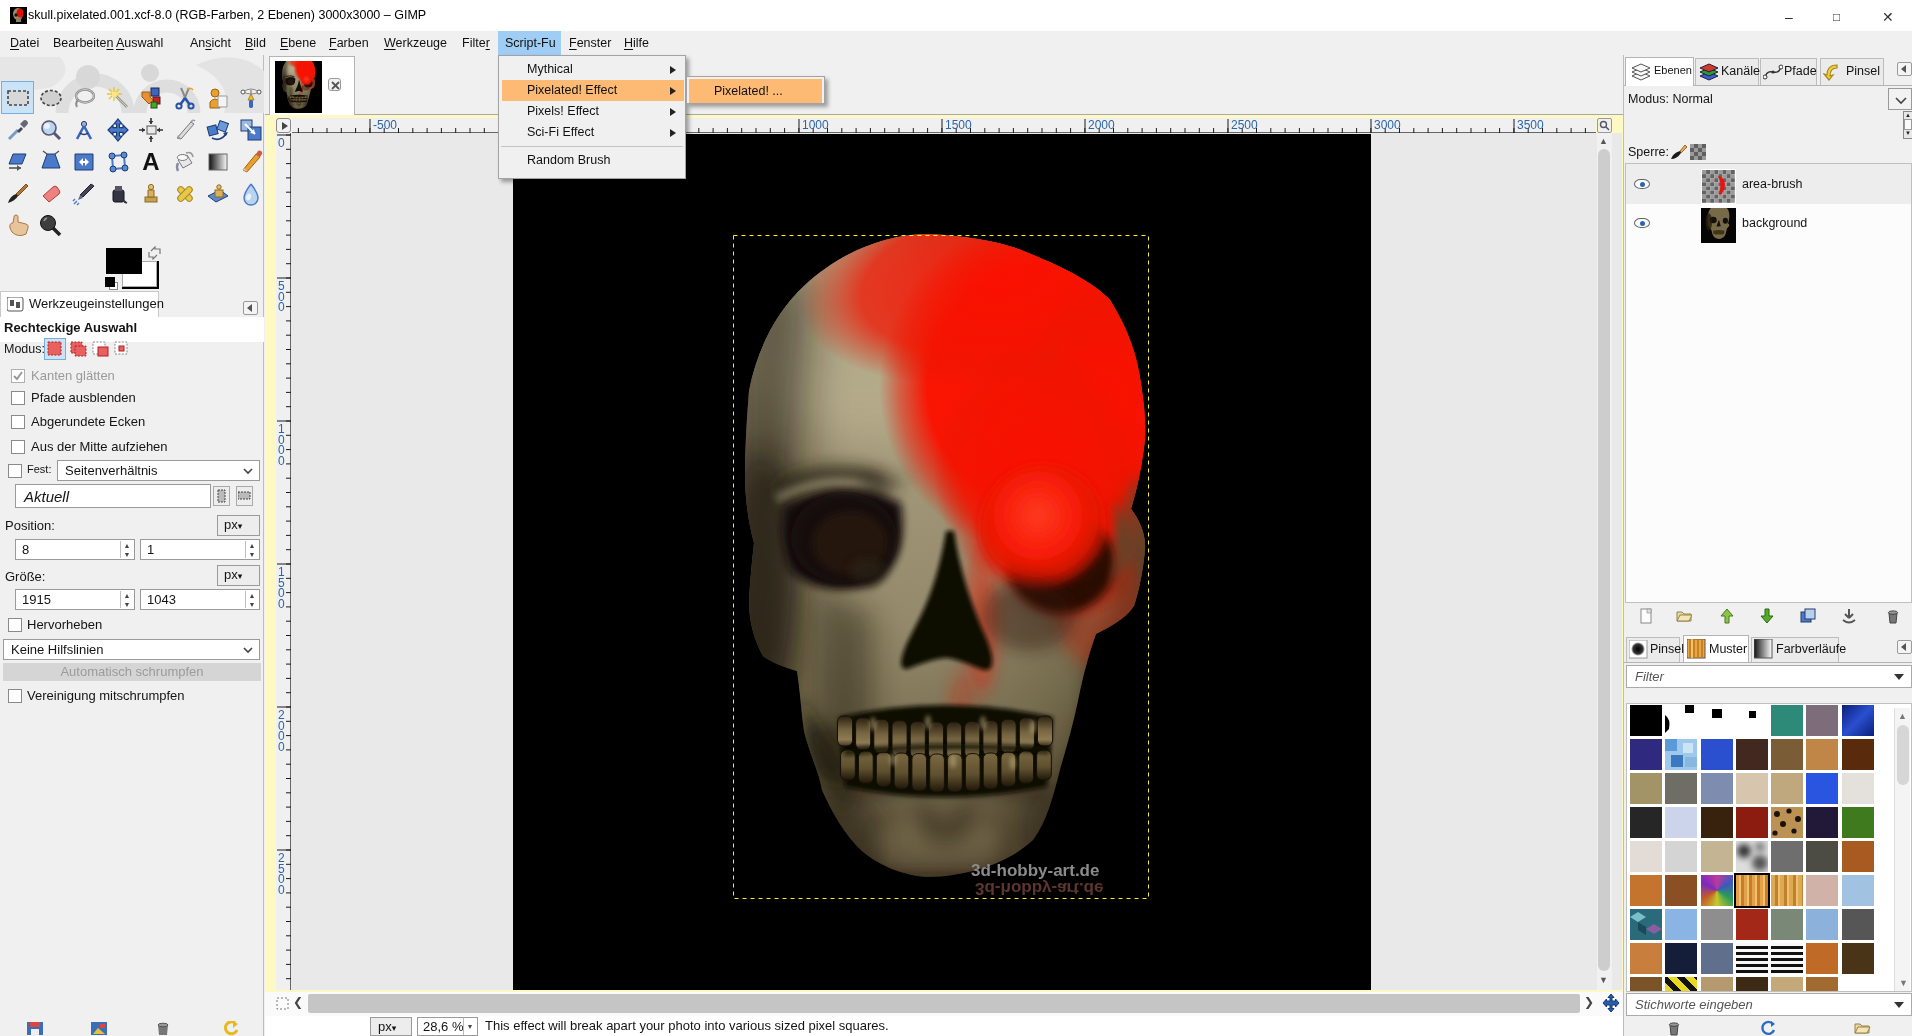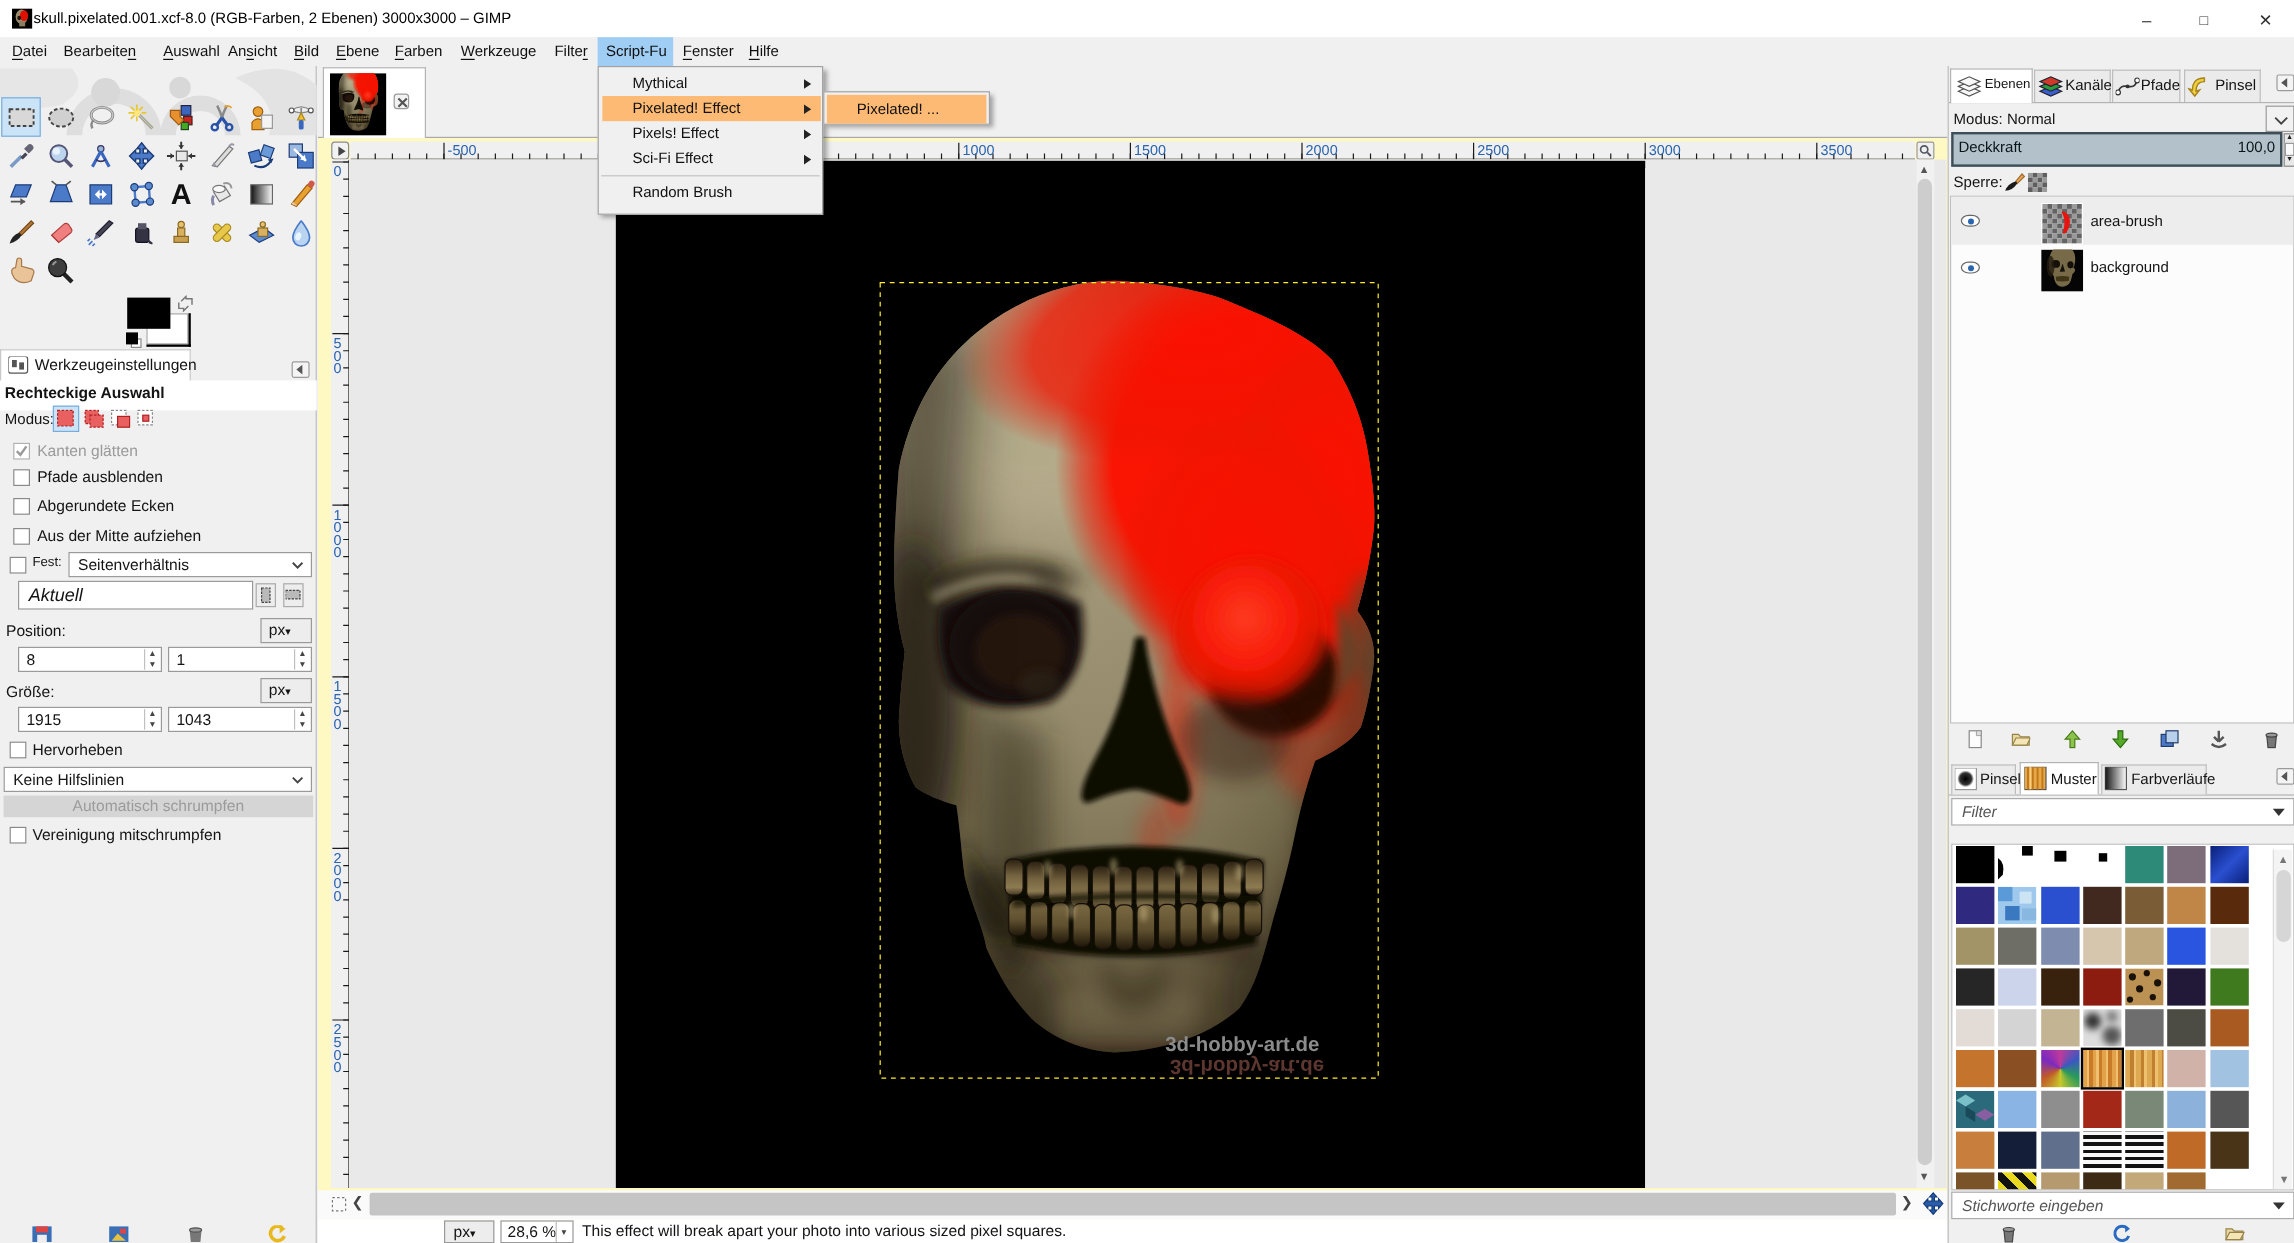--- a/index.html
+++ b/index.html
@@ -52,7 +52,7 @@
  <div class="abs" style="left:498px;top:0;width:63px;height:24px;background:#9fcdf3"></div>
  <div class="mi" style="left:10px"><u>D</u>atei</div>
  <div class="mi" style="left:53px">Bearbeite<u>n</u></div>
- <div class="mi" style="left:136px"><u>A</u>uswahl</div>
+ <div class="mi" style="left:116px"><u>A</u>uswahl</div>
  <div class="mi" style="left:190px">An<u>s</u>icht</div>
  <div class="mi" style="left:245px"><u>B</u>ild</div>
  <div class="mi" style="left:280px"><u>E</u>bene</div>

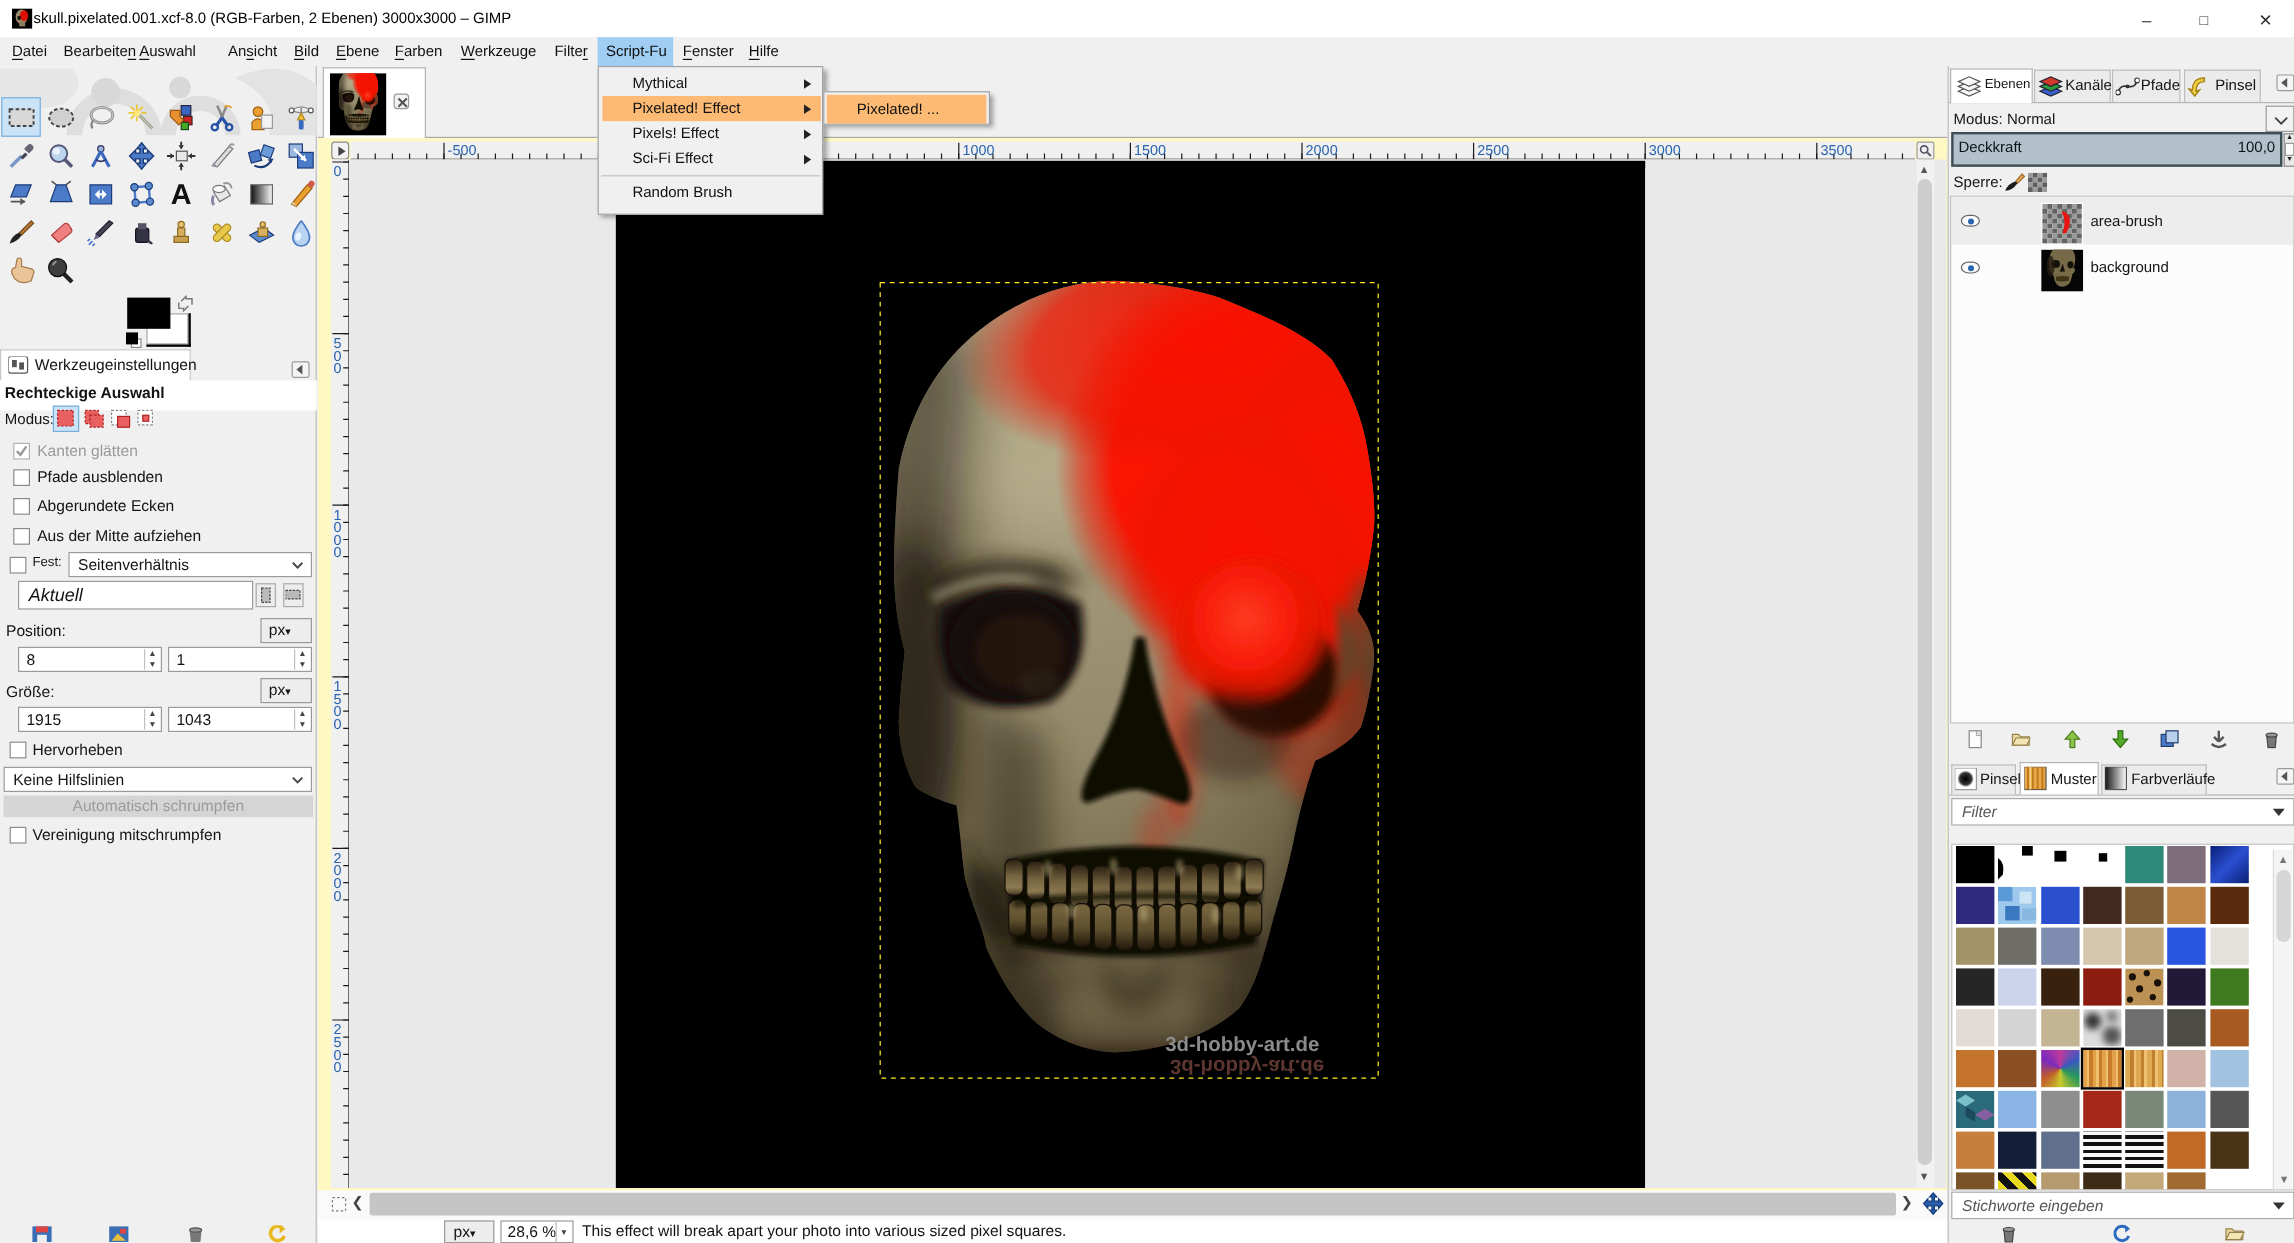--- a/index.html
+++ b/index.html
@@ -635,10 +635,6 @@
 <div class="abs" style="left:264px;top:33px;width:24px;height:22px;border:1px solid #9a9a9a;background:#f2f2f2"><svg style="margin:8px 0 0 6px" width="12" height="8">
         <path d="M1 1 l5 5 l5 -5" stroke="#444" stroke-width="1.6" fill="none"></path>
       </svg></div>
-<div class="abs" id="deck">
-      <div style="margin:4px 0 0 4px;font-size:12.5px;color:#0a1418">Deckkraft</div>
-      <div class="abs" style="right:4px;top:4px;font-size:12.5px;color:#0a1418">100,0</div>
-    </div>
 <div class="abs" style="left:279px;top:56px;width:10px;height:28px;background:#e8e8e8;border:1px solid #888">
       <div style="font-size:6px;text-align:center;line-height:7px;color:#222">▲</div>
       <div style="height:11px;background:#fafafa;border:1px solid #999;margin:0 0 0 0"></div>

